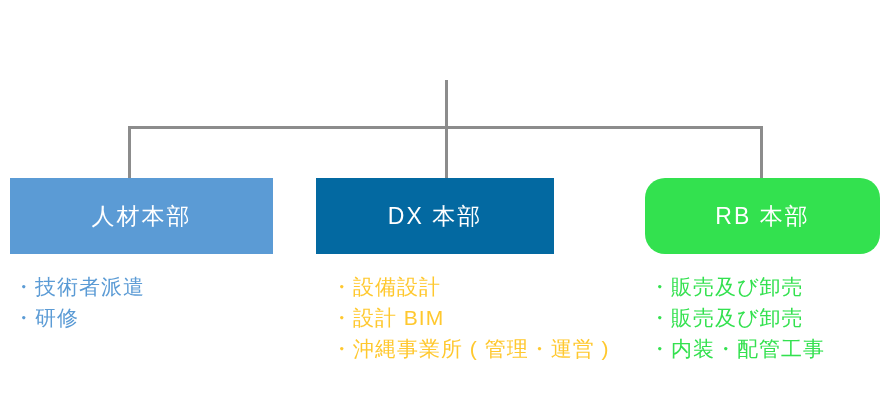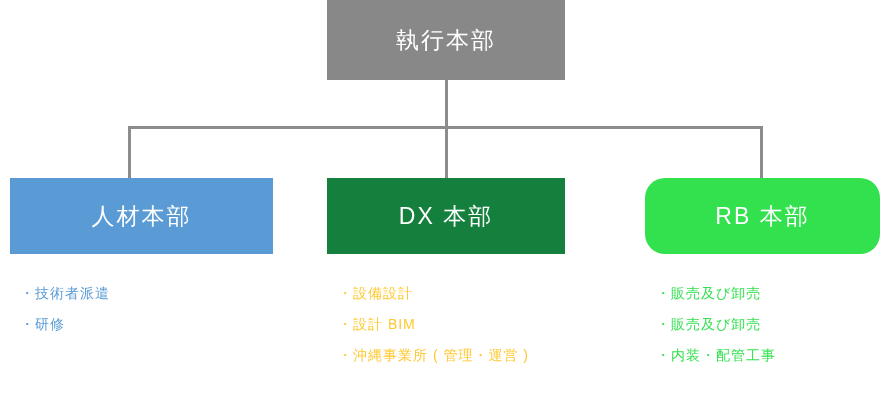--- a/index.html
+++ b/index.html
@@ -106,9 +106,6 @@
   <div class="connector conn-v-left"></div>
   <div class="connector conn-v-right"></div>
 
-  <div class="node-box node-root">
-    <span>執行本部</span>
-  </div>
 
   <div class="node-box node-hr">
     <span>人材本部</span>

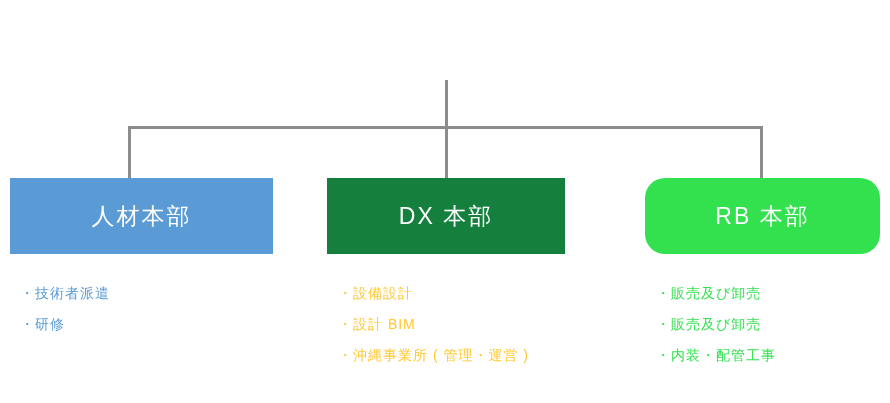--- a/index.html
+++ b/index.html
@@ -45,11 +45,11 @@
     background: #5b9bd5;
   }
   .node-dx {
-    left: 327px;
+    left: 316px;
     top: 178px;
     width: 238px;
     height: 76px;
-    background: #15803d;
+    background: #0369a1;
   }
   .node-rb {
     left: 645px;

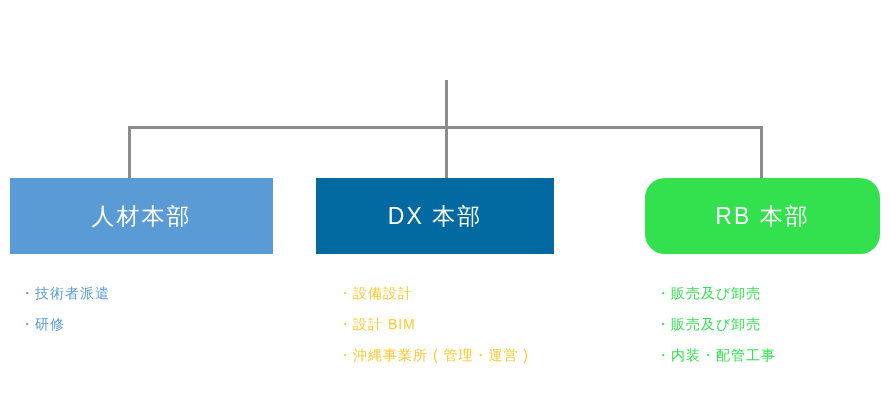--- a/index.html
+++ b/index.html
@@ -75,10 +75,10 @@
   .bullet-list {
     position: absolute;
     top: 266px;
-    margin: 12px;
+    margin: 5px;
     padding: 0;
     list-style: none;
-    font-size: 14px;
+    font-size: 21px;
     line-height: 31px;
     letter-spacing: 1px;
     white-space: nowrap;

